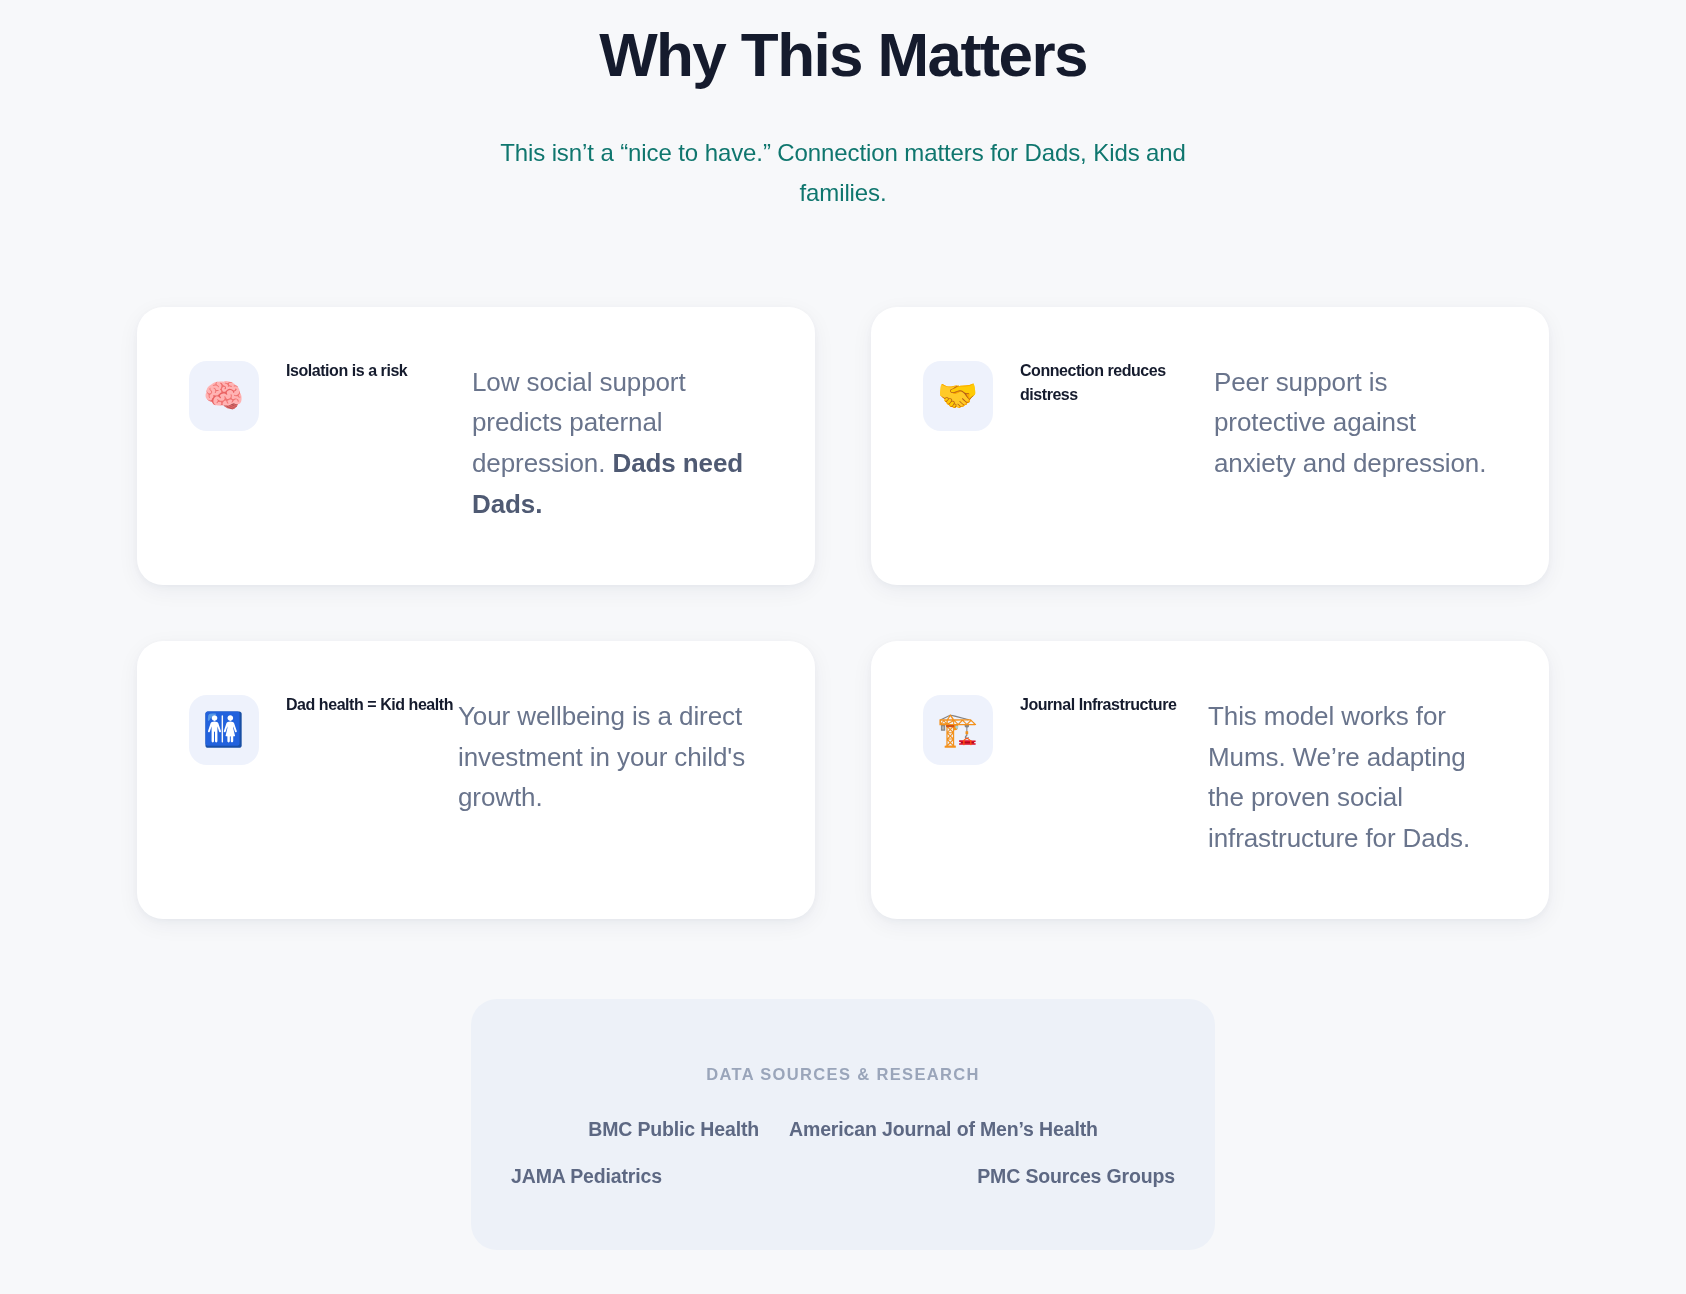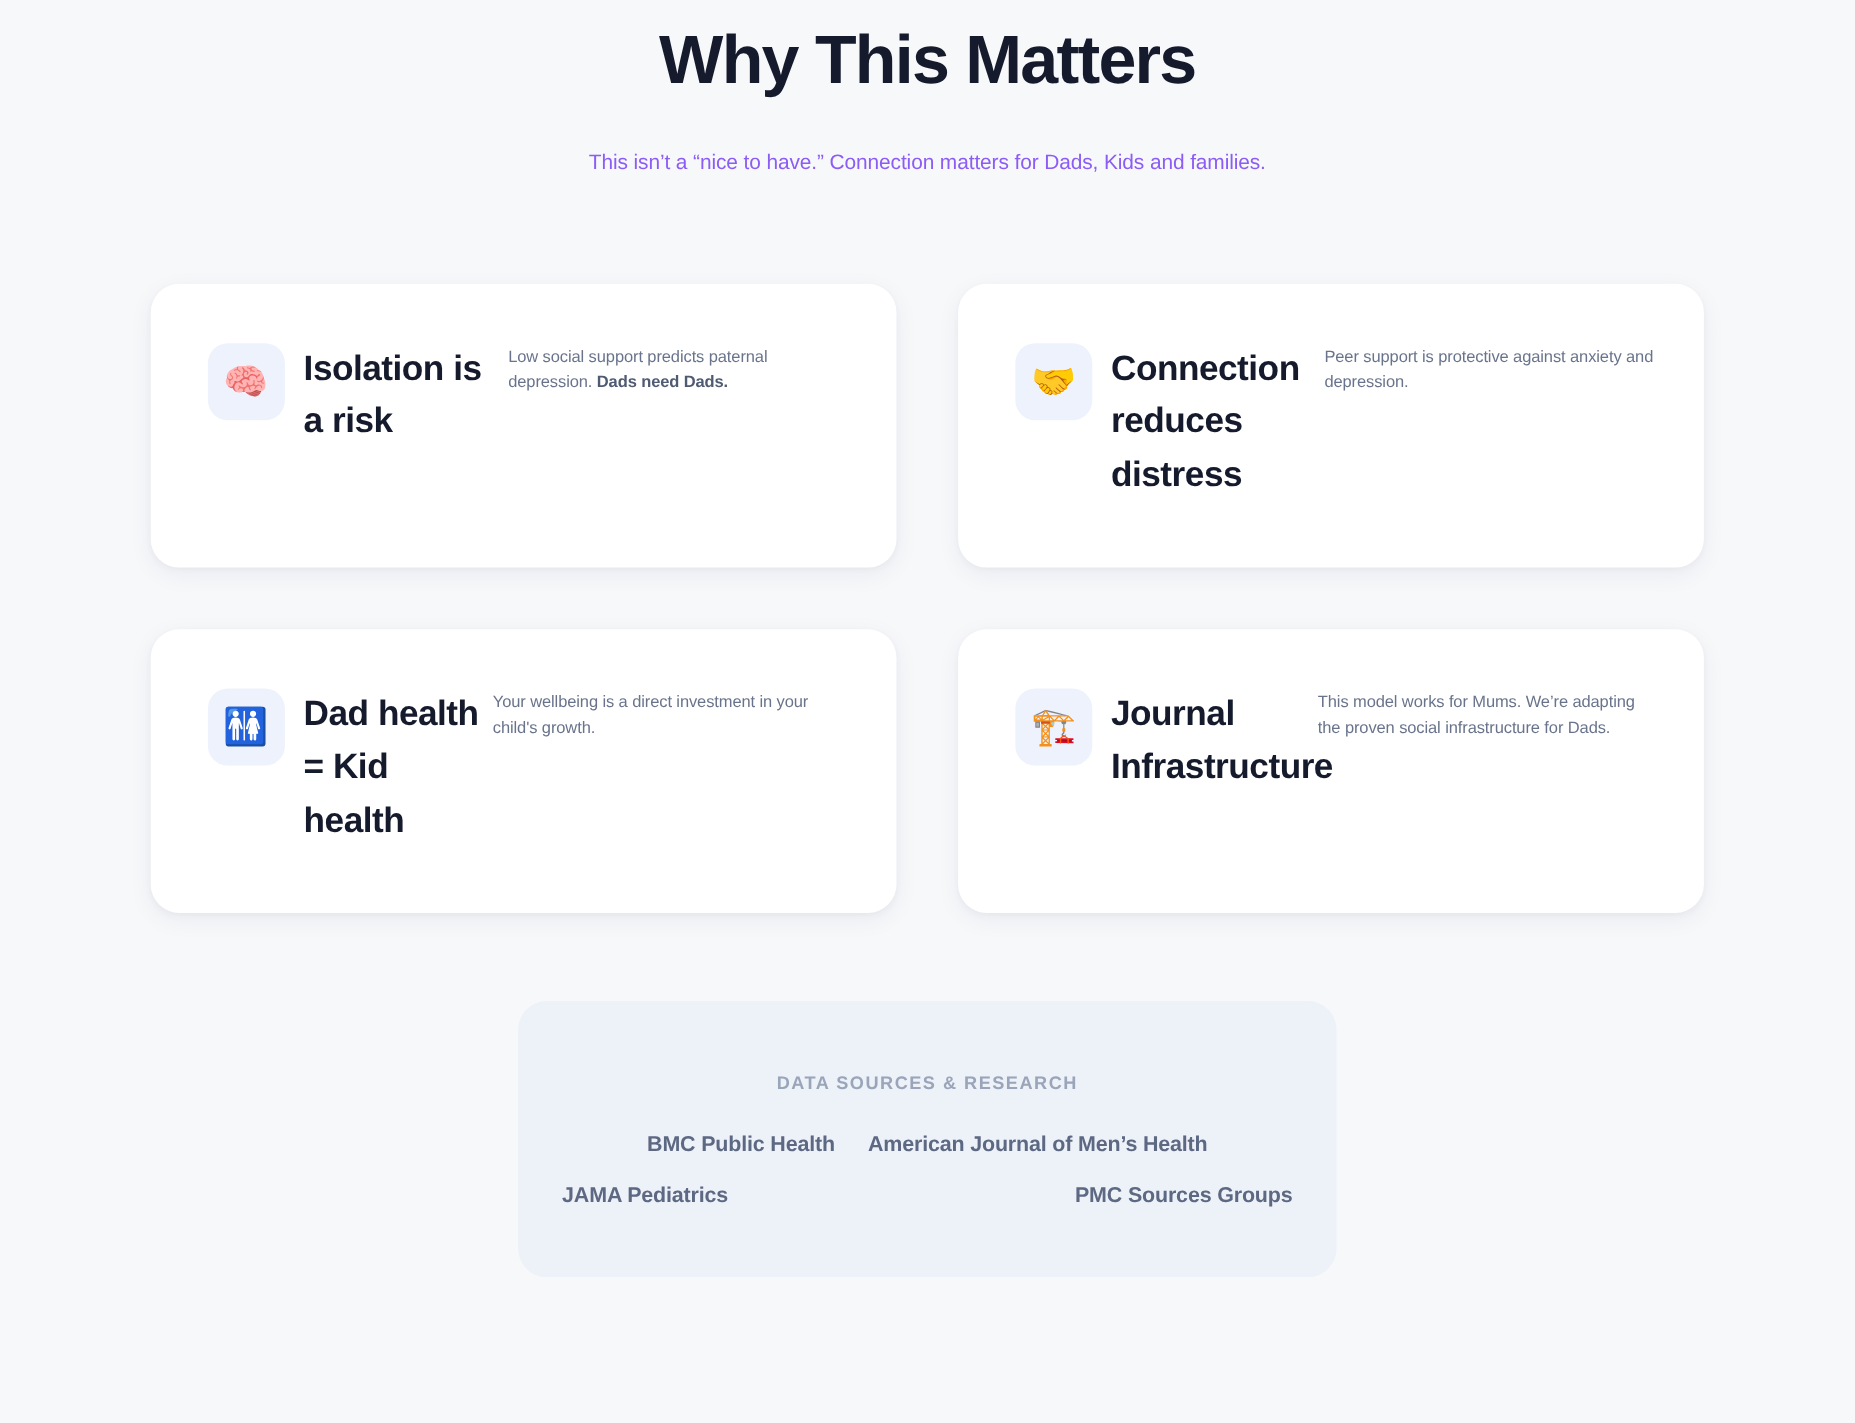--- a/index.html
+++ b/index.html
@@ -41,10 +41,10 @@
   .page-subtitle {
     margin: 44px auto 0;
     max-width: 760px;
-    font-size: 19px;
+    font-size: 24px;
     line-height: 1.68;
     font-weight: 400;
-    color: #8b5cf6;
+    color: #0f766e;
     letter-spacing: -0.1px;
   }
 

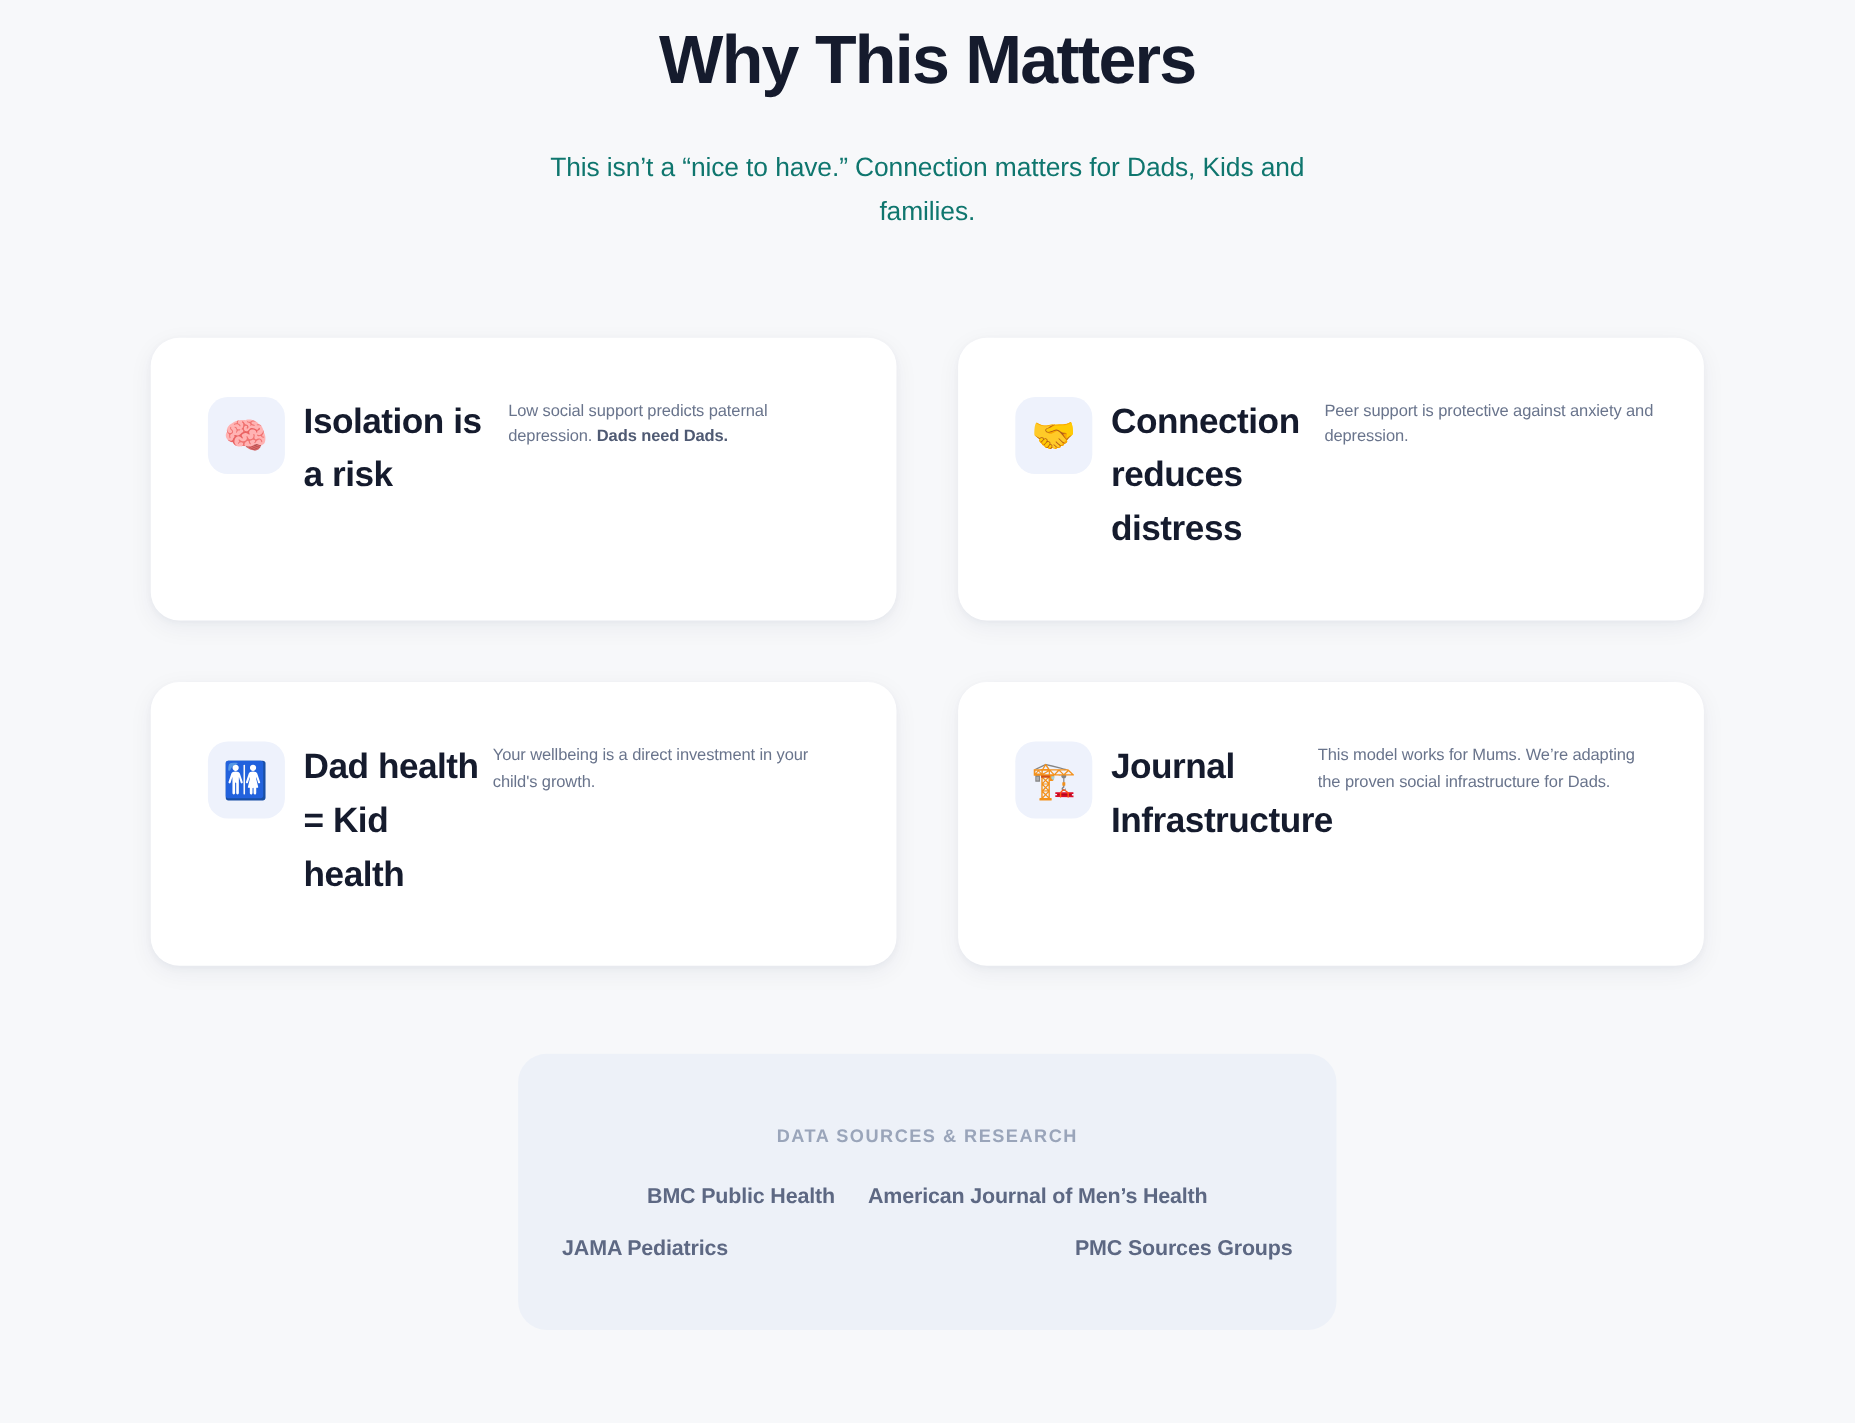--- a/index.html
+++ b/index.html
@@ -89,8 +89,8 @@
   .card-title {
     flex: 0 0 auto;
     width: 168px;
-    margin-left: 17px;
-    font-size: 32px;
+    margin-left: 27px;
+    font-size: 16px;
     line-height: 1.52;
     font-weight: 700;
     letter-spacing: -0.45px;

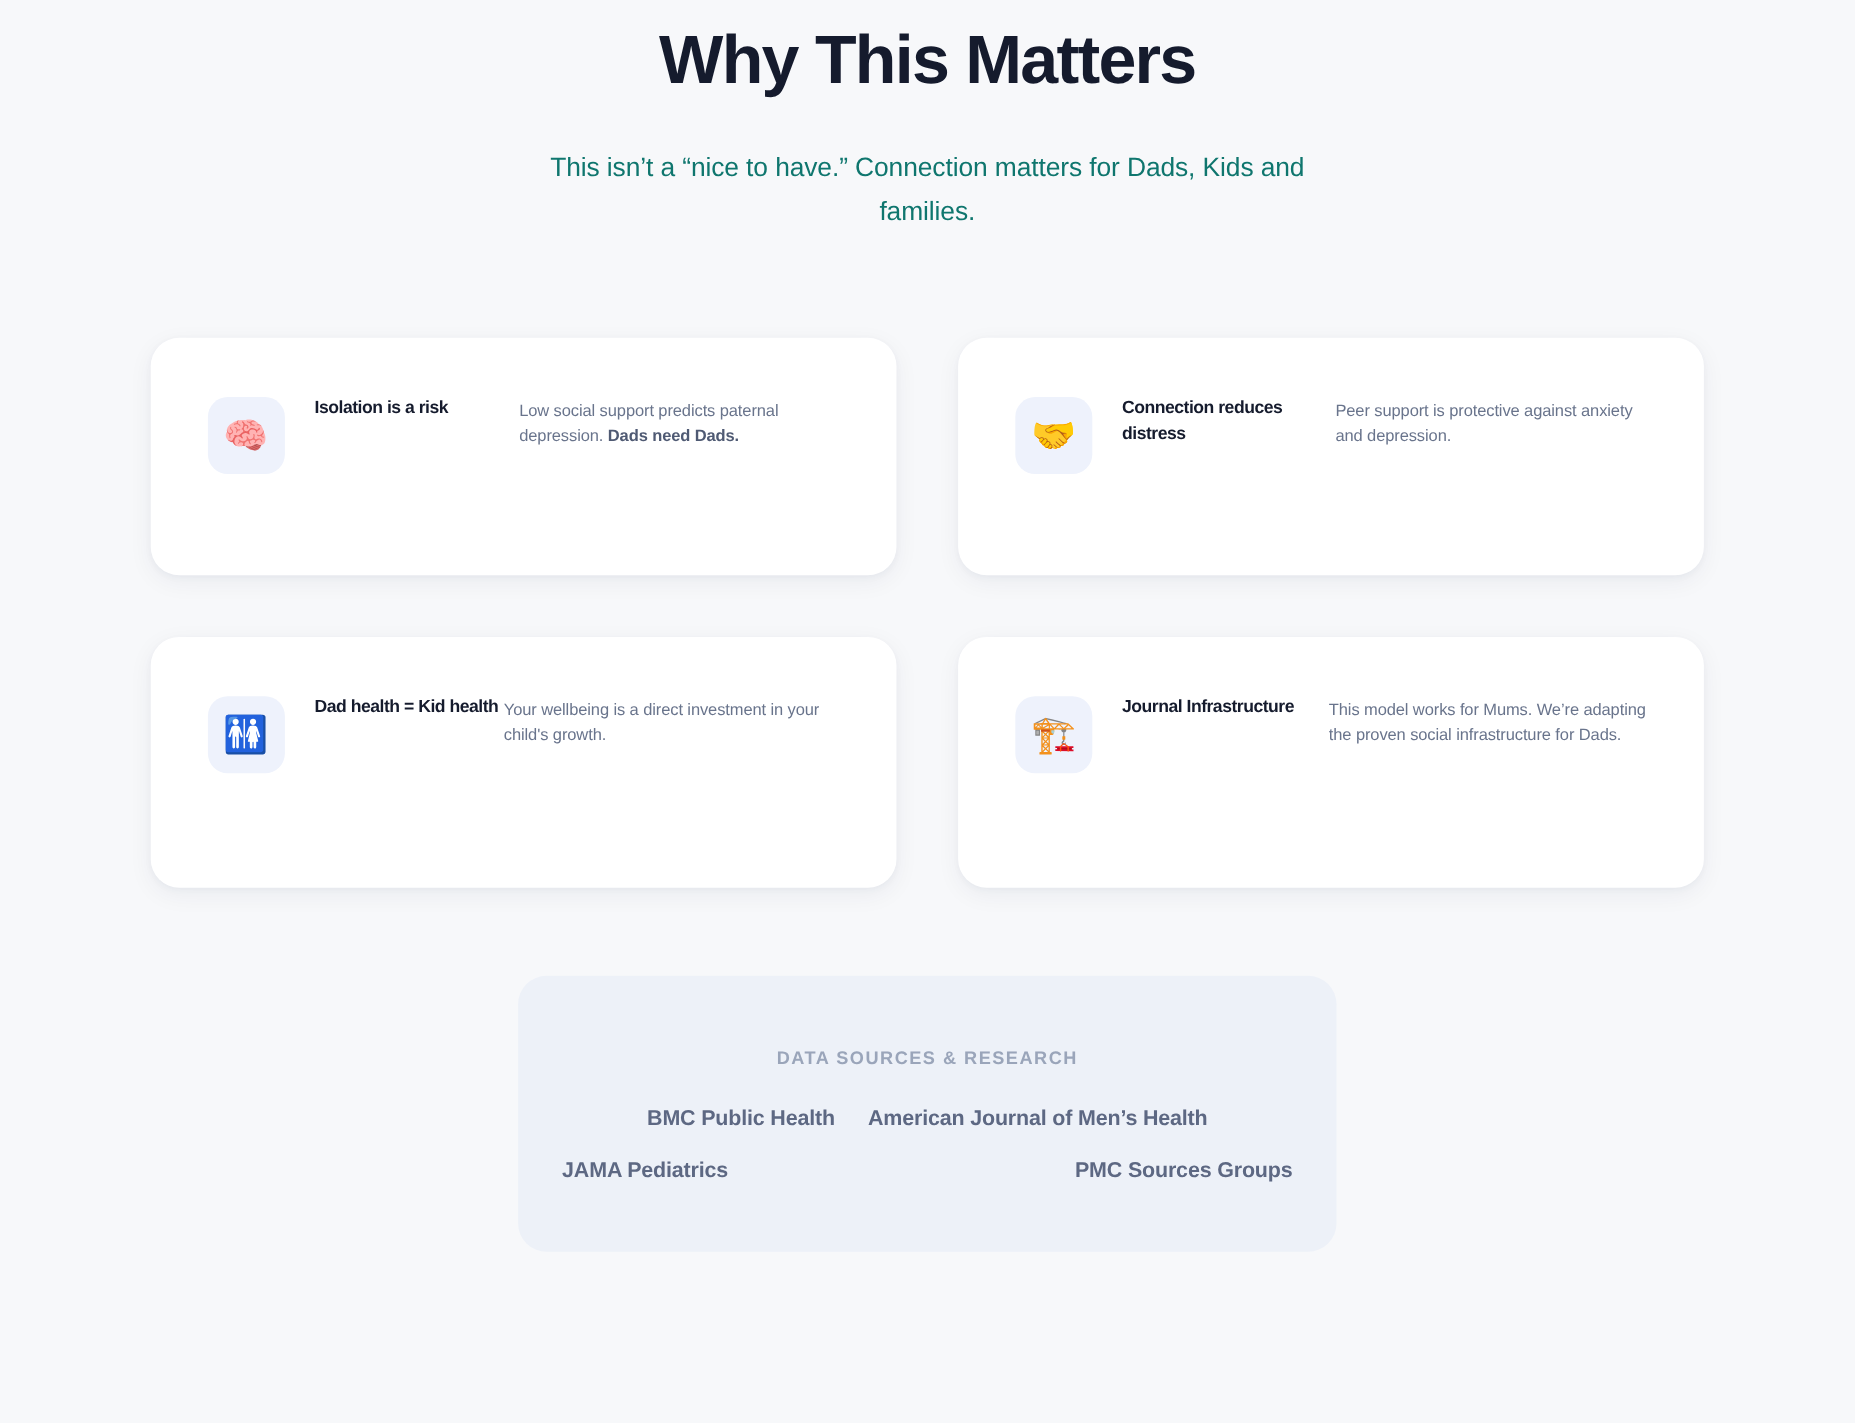--- a/index.html
+++ b/index.html
@@ -100,7 +100,7 @@
   .card-body {
     flex: 1 1 auto;
     margin-left: 18px;
-    font-size: 15px;
+    font-size: 26px;
     line-height: 1.57;
     font-weight: 400;
     color: #69748c;

